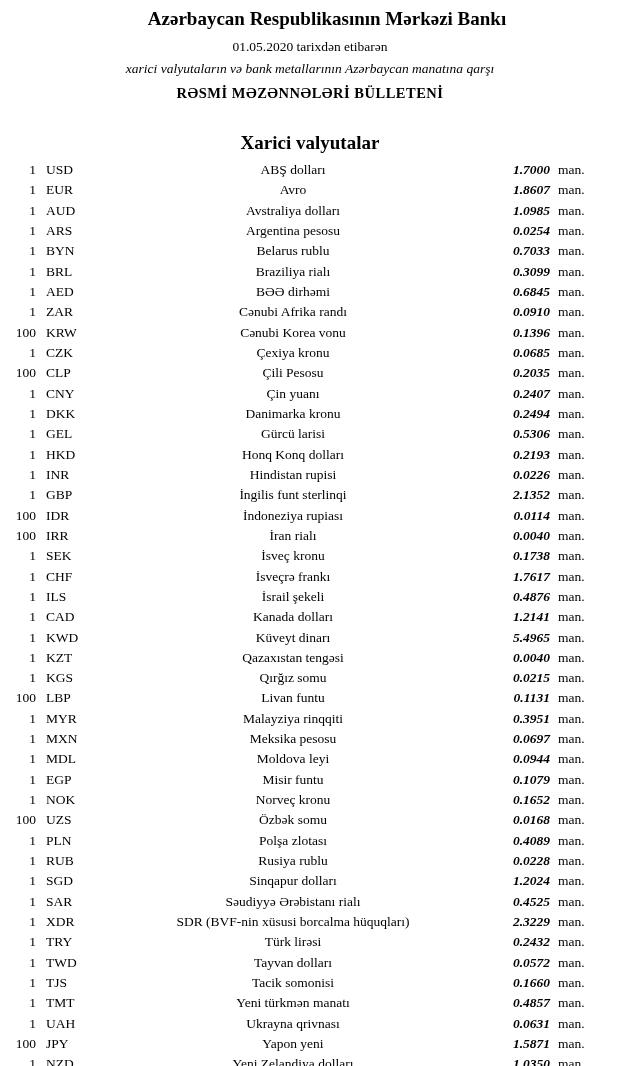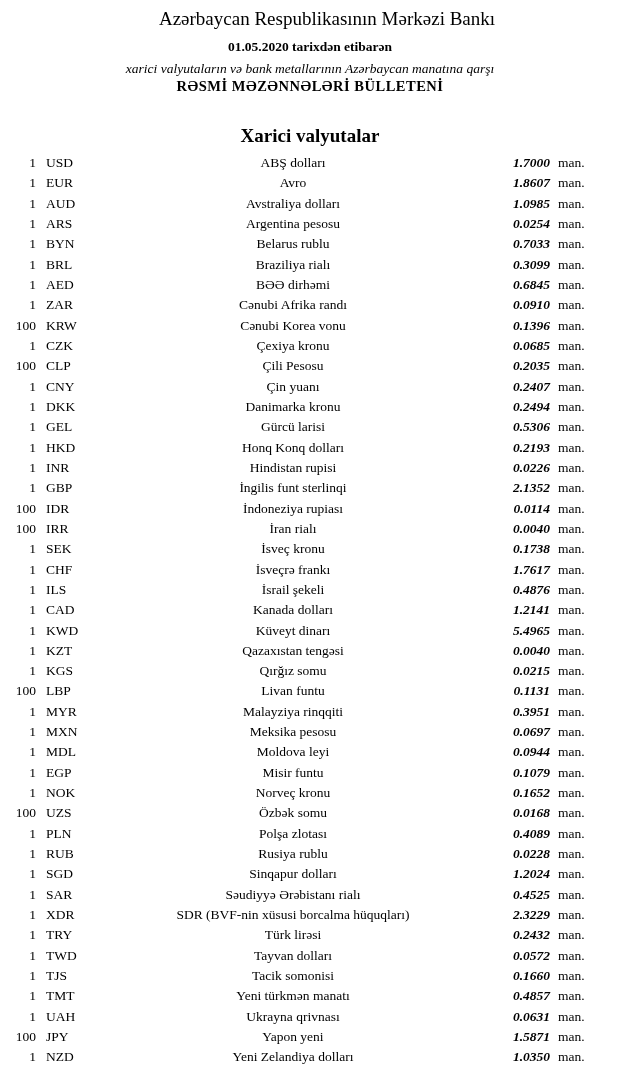--- a/index.html
+++ b/index.html
@@ -21,7 +21,7 @@
   .title {
     padding-top: 8px;
     font-size: 19px;
-    font-weight: normal;
+    font-weight: bold;
     line-height: 1.2;
     padding-left: 34px;
   }

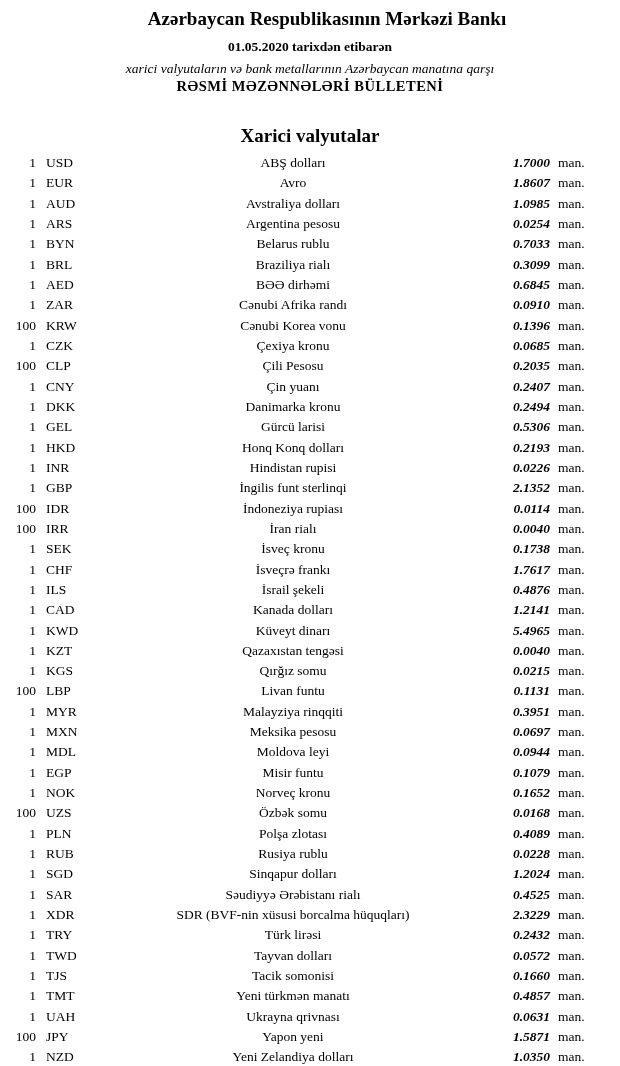--- a/index.html
+++ b/index.html
@@ -28,7 +28,7 @@
   .date-line {
     margin-top: 8px;
     font-size: 13.5px;
-    font-weight: bold;
+    font-weight: normal;
   }
   .subtitle {
     margin-top: 6px;

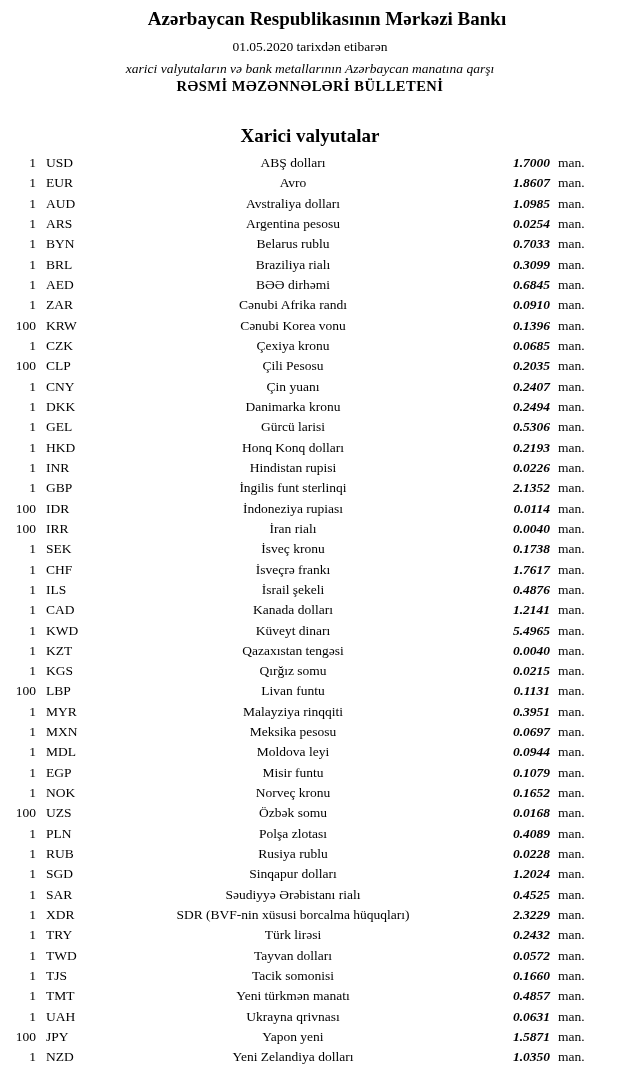--- a/index.html
+++ b/index.html
@@ -36,7 +36,7 @@
     font-style: italic;
   }
   .bulletin-title {
-    margin-top: 1px;
+    margin-top: 8px;
     font-size: 14.5px;
     font-weight: bold;
     letter-spacing: 0.5px;

